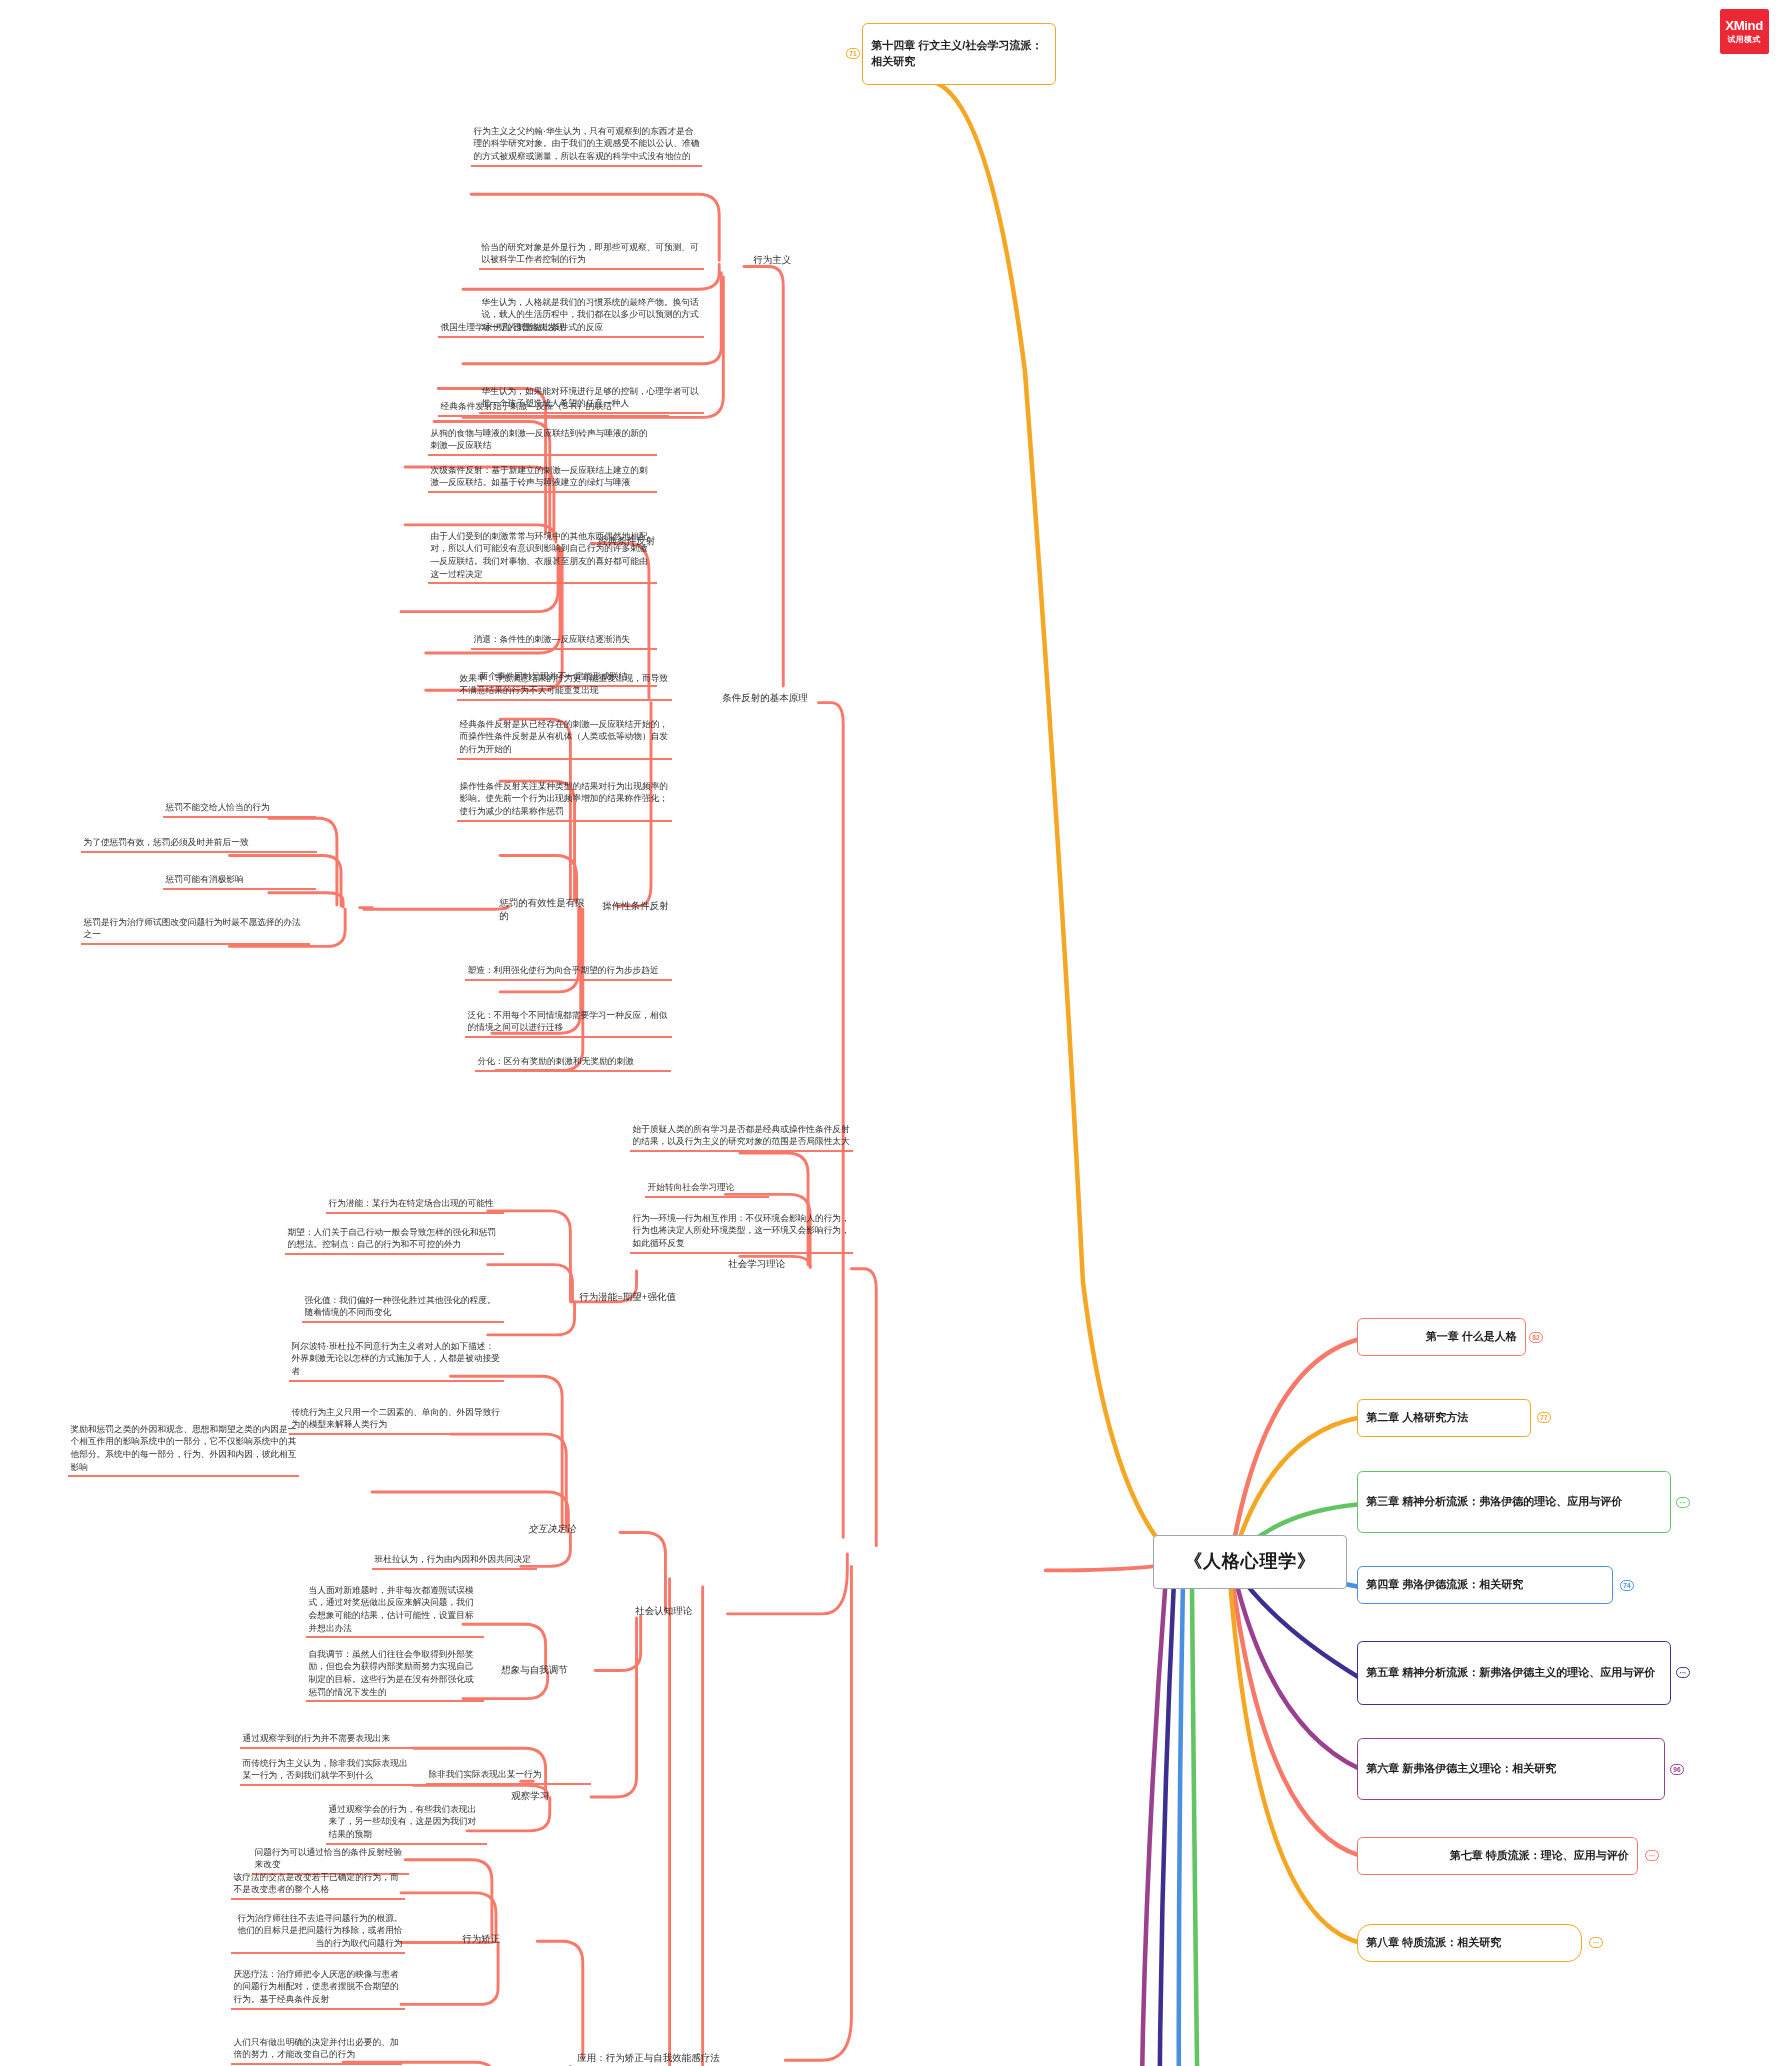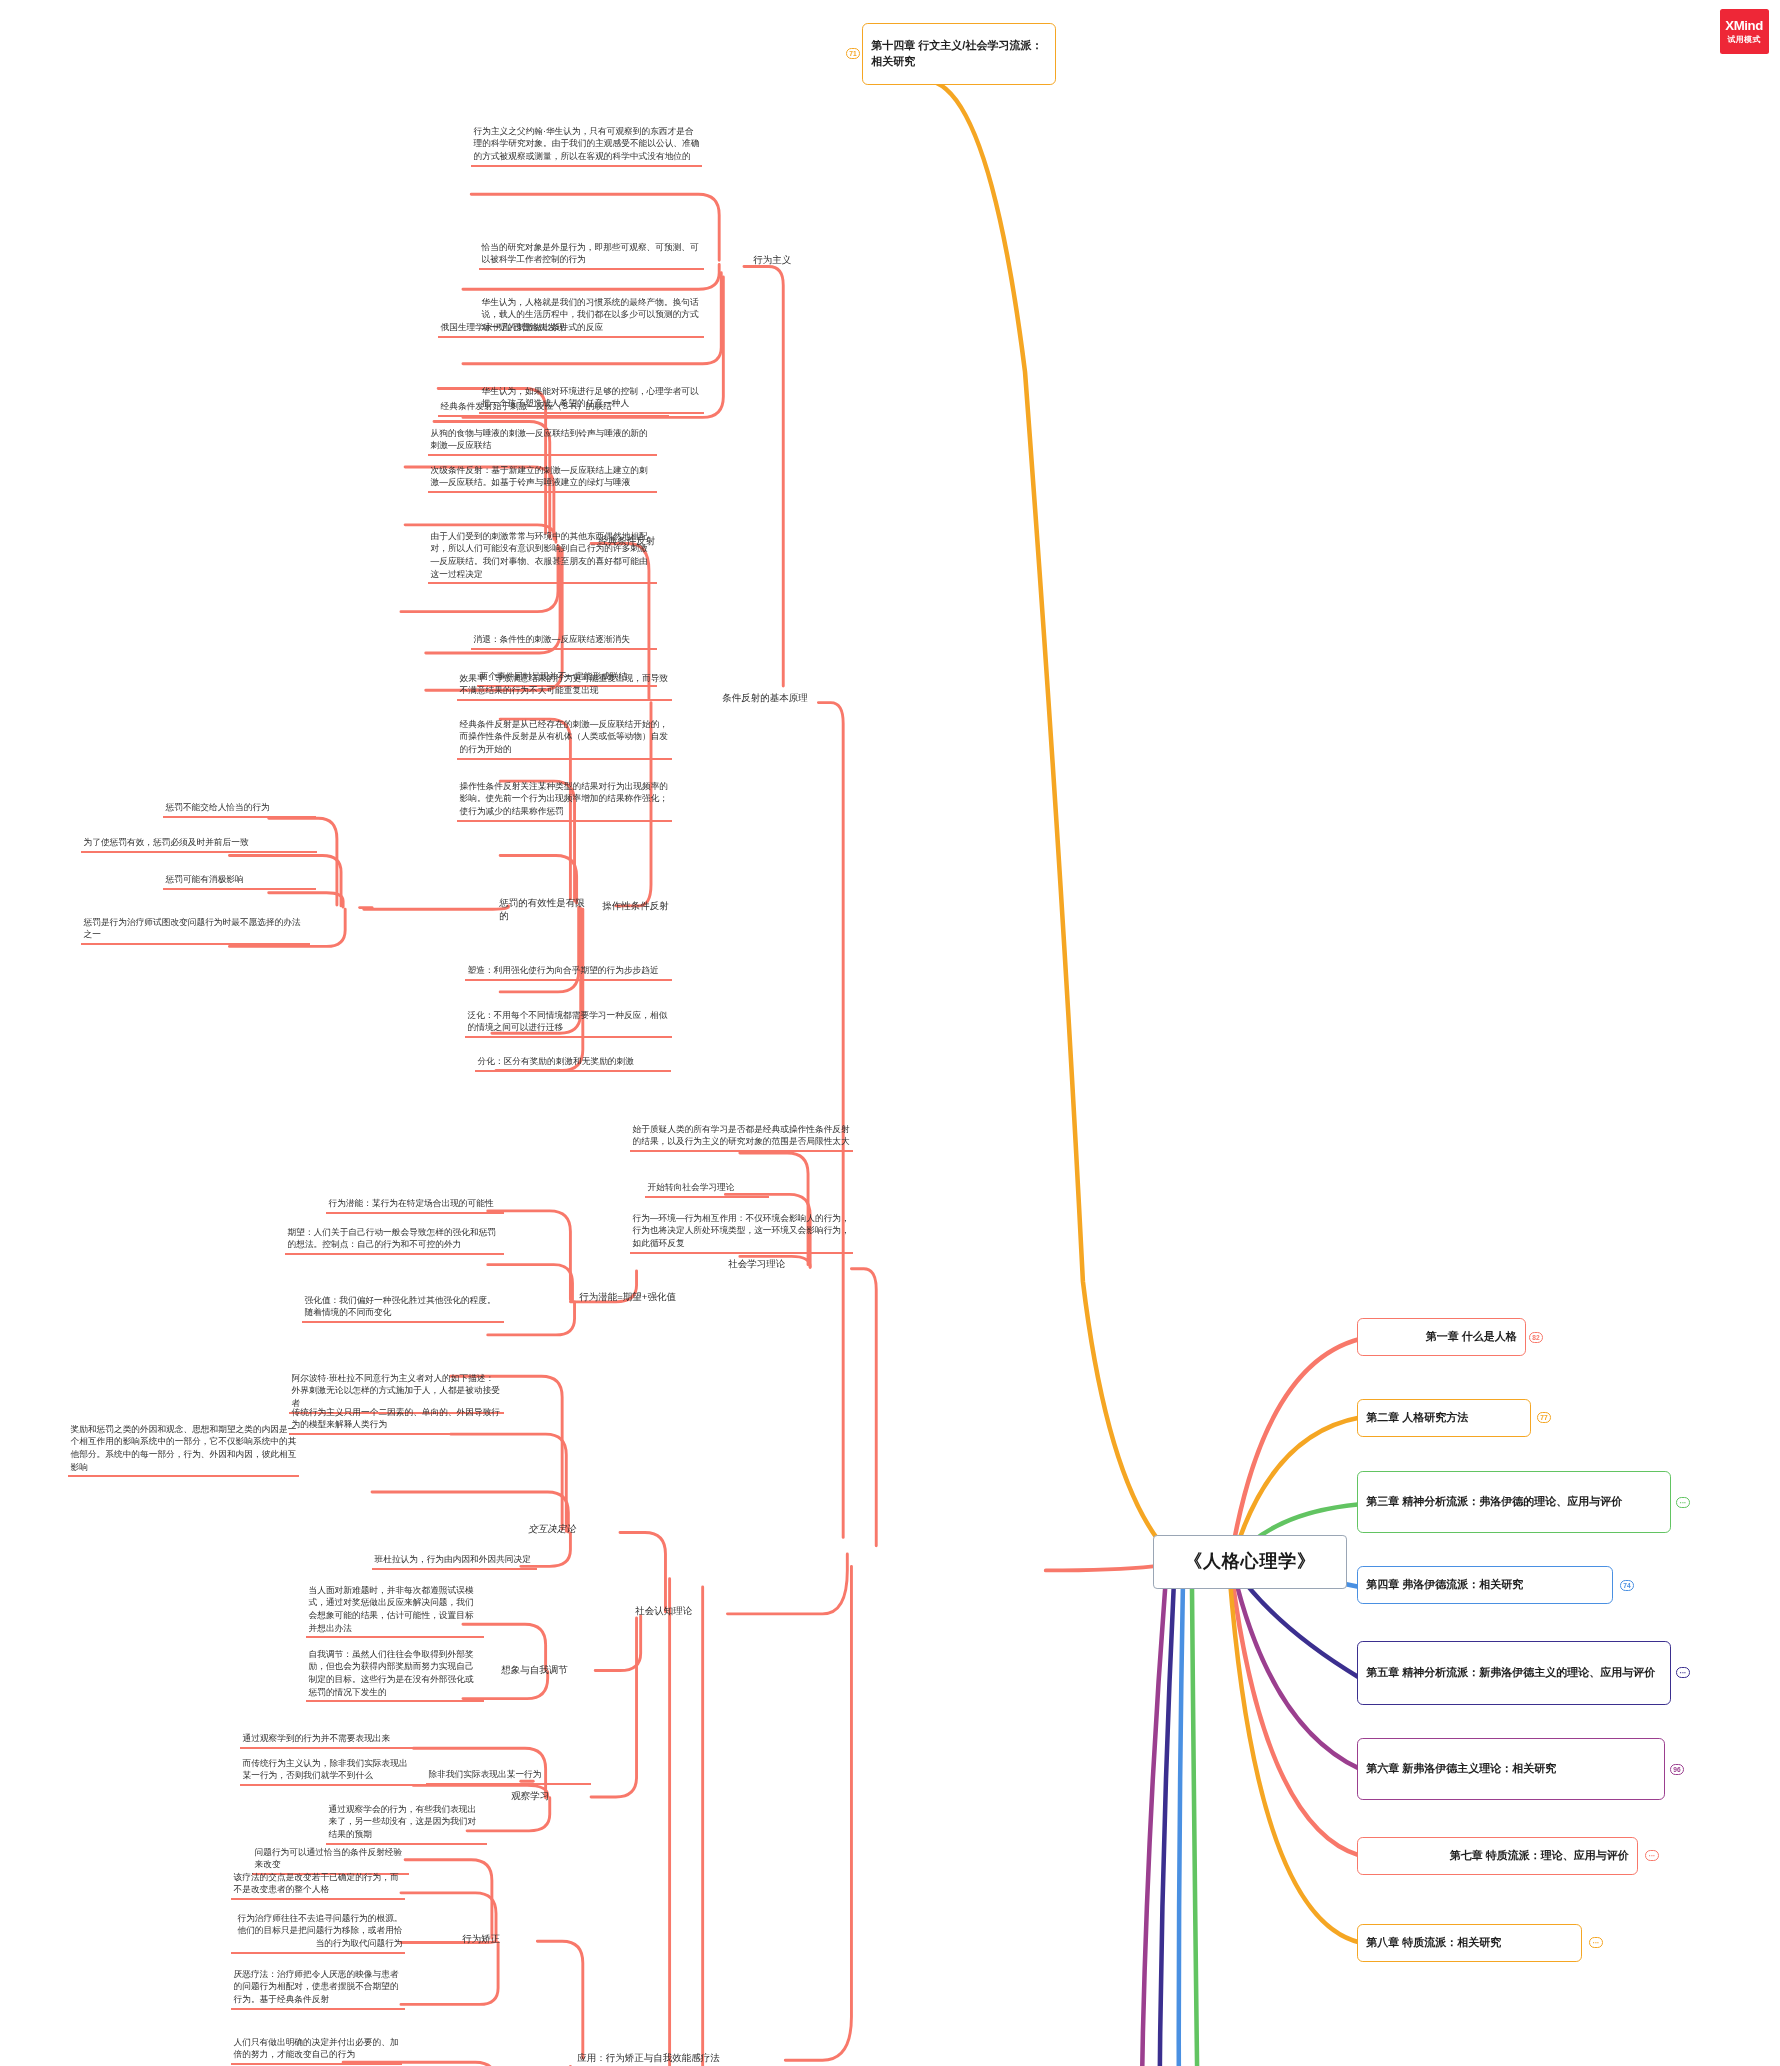--- a/index.html
+++ b/index.html
@@ -296,7 +296,7 @@
   <div class="node leaf" style="left:302px;top:1293px;width:202px;">强化值：我们偏好一种强化胜过其他强化的程度。随着情境的不同而变化</div>
   <div class="node mid" style="left:576px;top:1289px;width:116px;">行为潜能=期望+强化值</div>
 
-  <div class="node leaf" style="left:289px;top:1339px;width:215px;margin-top:32px;">阿尔波特·班杜拉不同意行为主义者对人的如下描述：外界刺激无论以怎样的方式施加于人，人都是被动接受者</div>
+  <div class="node leaf" style="left:289px;top:1339px;width:215px;">阿尔波特·班杜拉不同意行为主义者对人的如下描述：外界刺激无论以怎样的方式施加于人，人都是被动接受者</div>
   <div class="node leaf" style="left:289px;top:1405px;width:215px;">传统行为主义只用一个二因素的、单向的、外因导致行为的模型来解释人类行为</div>
   <div class="node leaf" style="left:68px;top:1422px;width:231px;">奖励和惩罚之类的外因和观念、思想和期望之类的内因是一个相互作用的影响系统中的一部分，它不仅影响系统中的其他部分。系统中的每一部分，行为、外因和内因，彼此相互影响</div>
   <div class="node leaf" style="left:372px;top:1552px;width:165px;">班杜拉认为，行为由内因和外因共同决定</div>

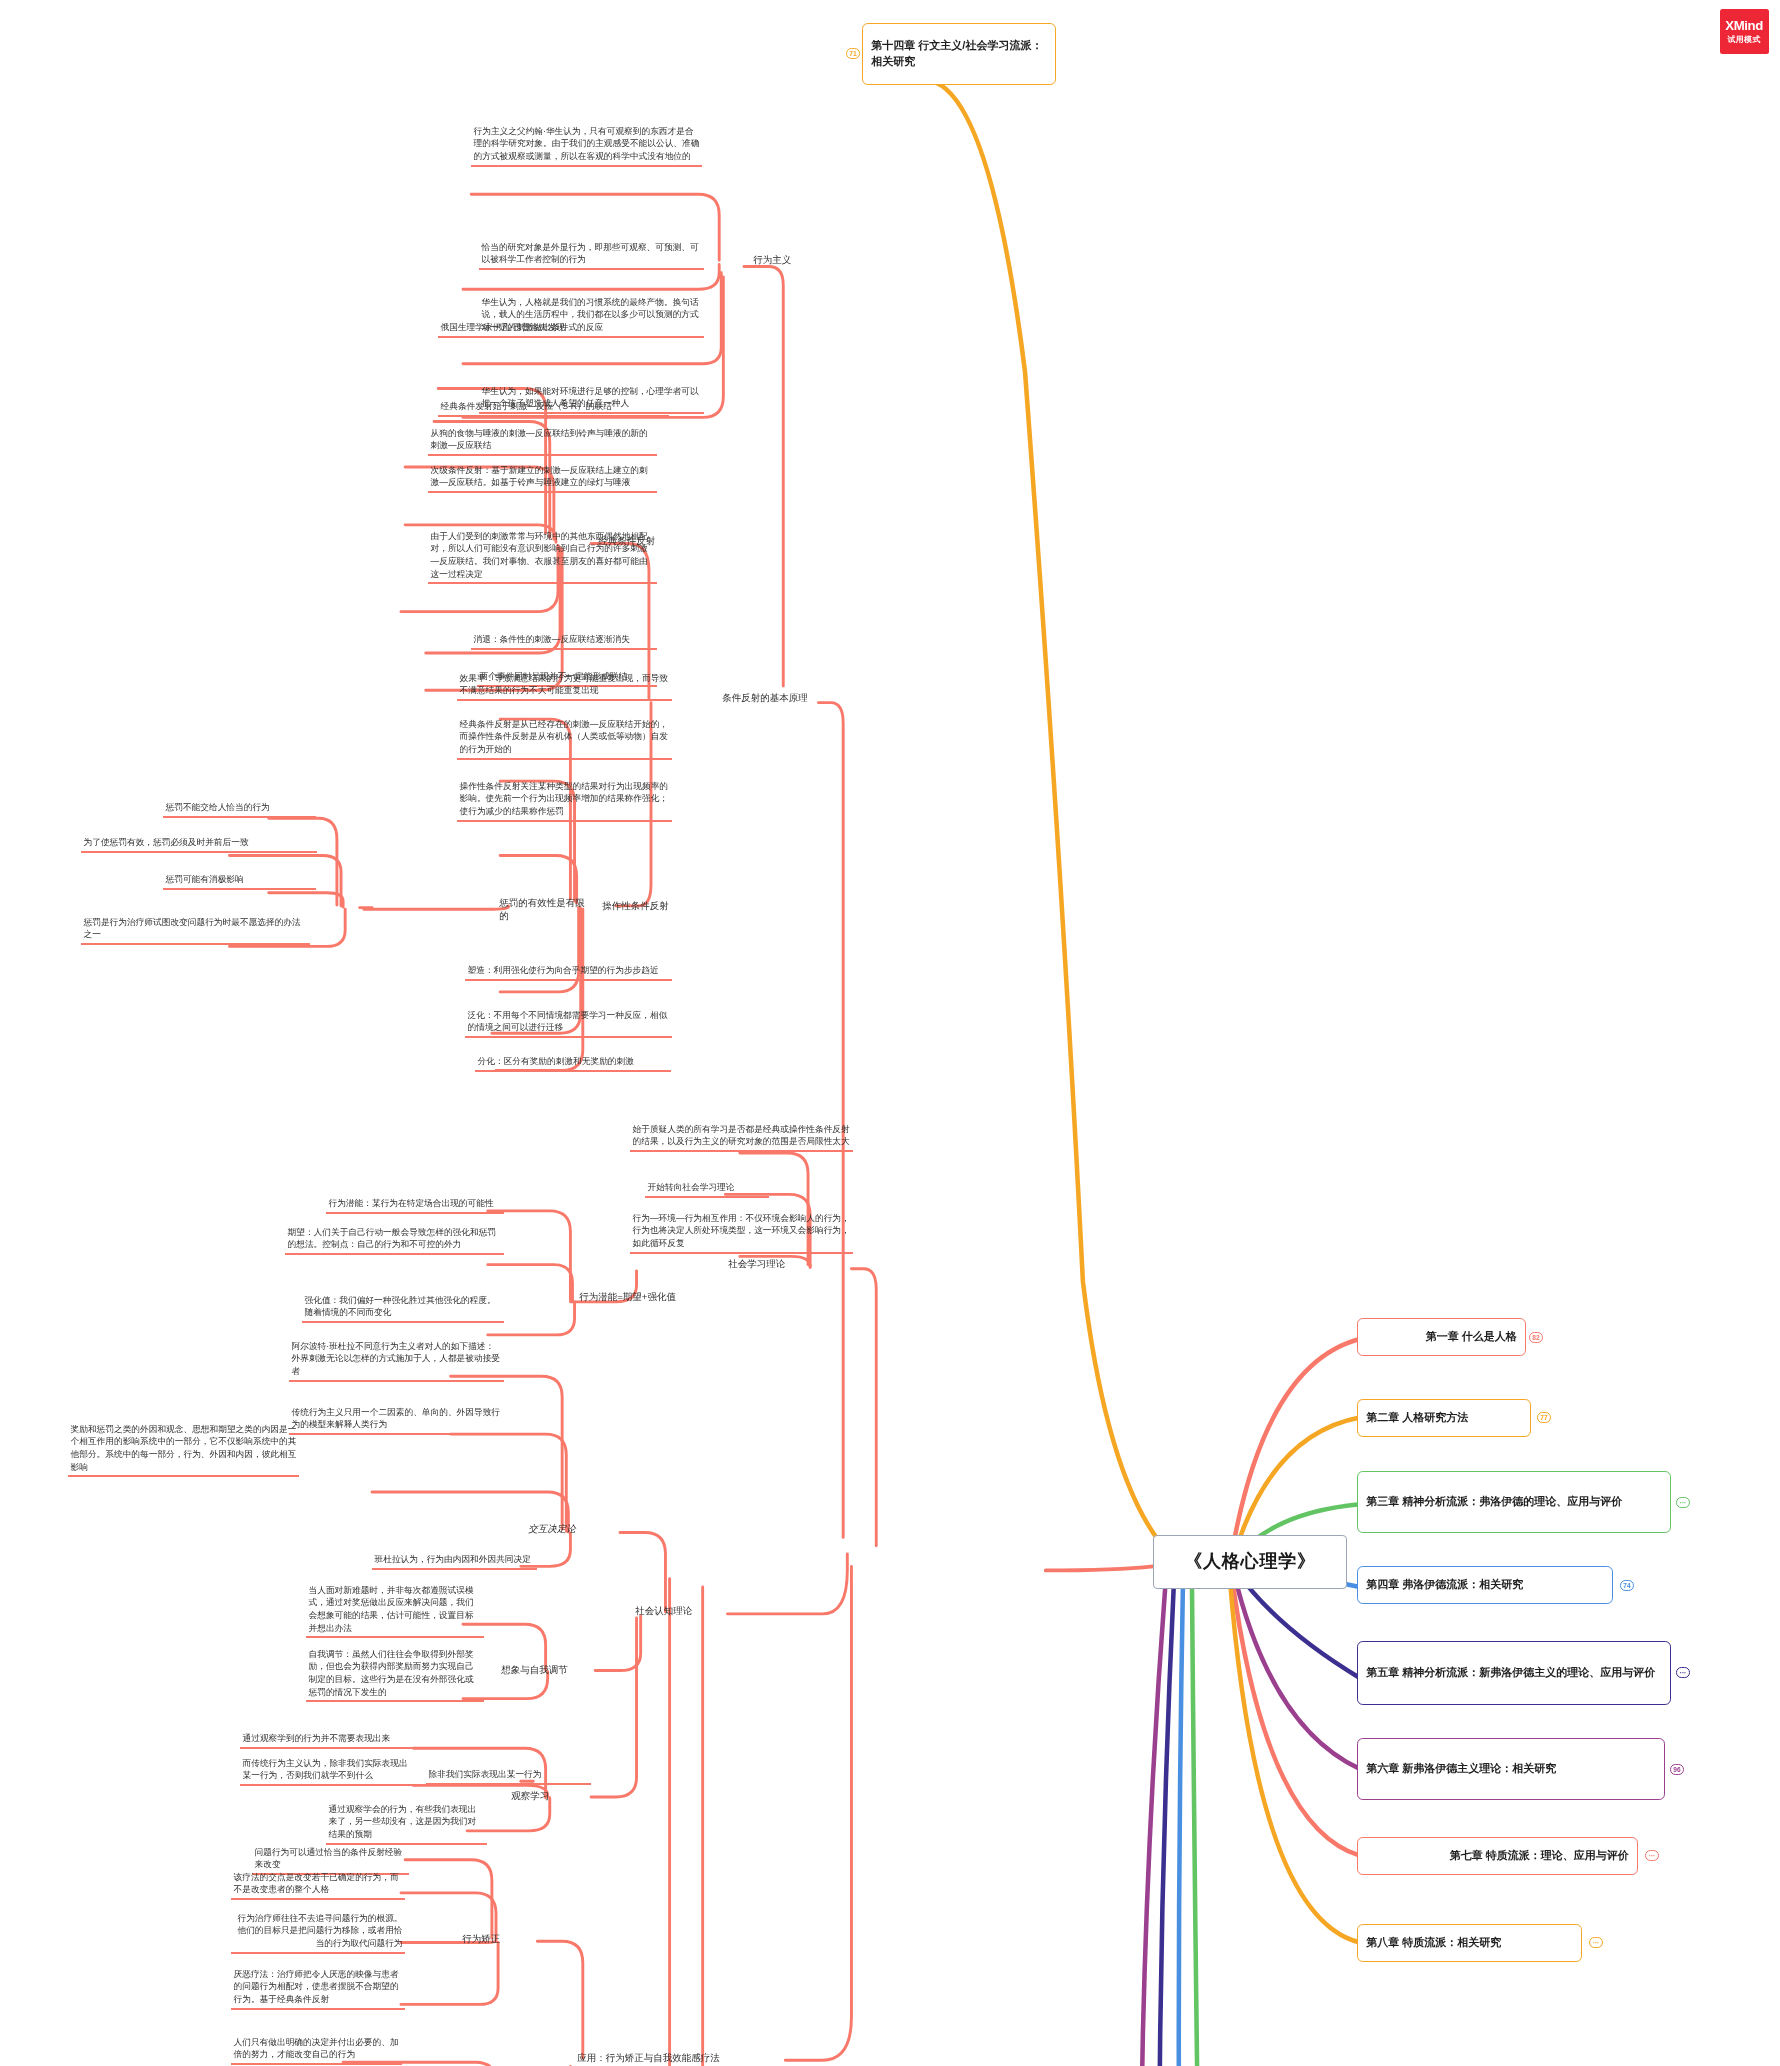--- a/index.html
+++ b/index.html
@@ -364,7 +364,7 @@
   </div>
   <div class="badge" style="left:1645px;top:1850px;">···</div>
 
-  <div class="boxnode c-orange" style="left:1357px;top:1924px;width:225px;height:38px;">
+  <div class="boxnode c-orange" style="left:1357px;top:1924px;width:225px;height:38px;border-radius:14px;">
     <span>第八章 特质流派：相关研究</span>
   </div>
   <div class="badge b-orange" style="left:1589px;top:1937px;">···</div>

